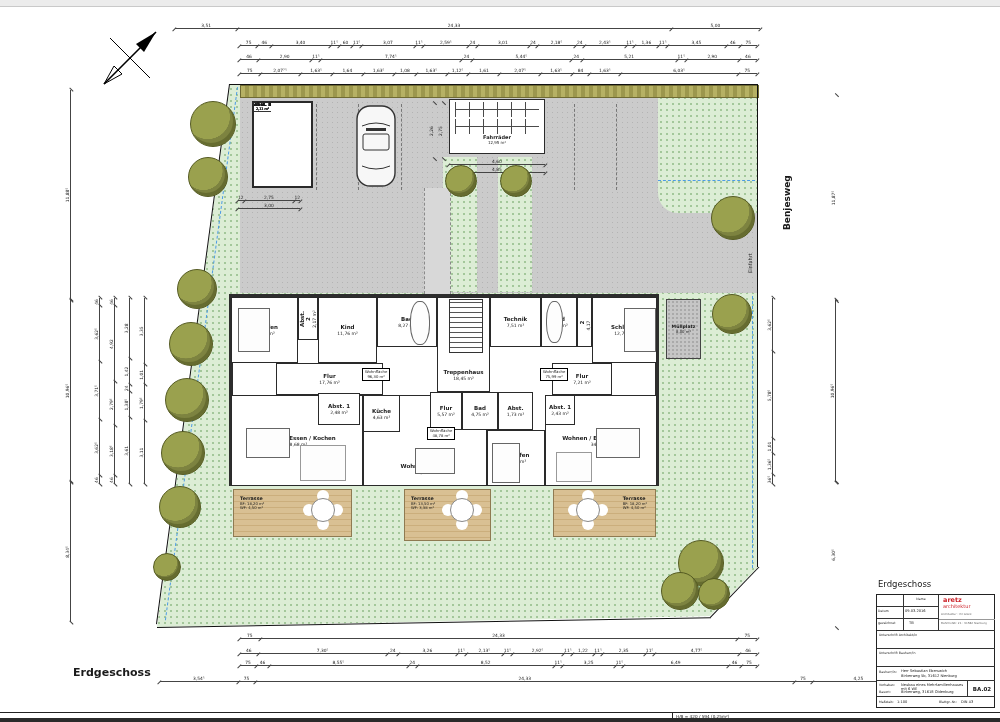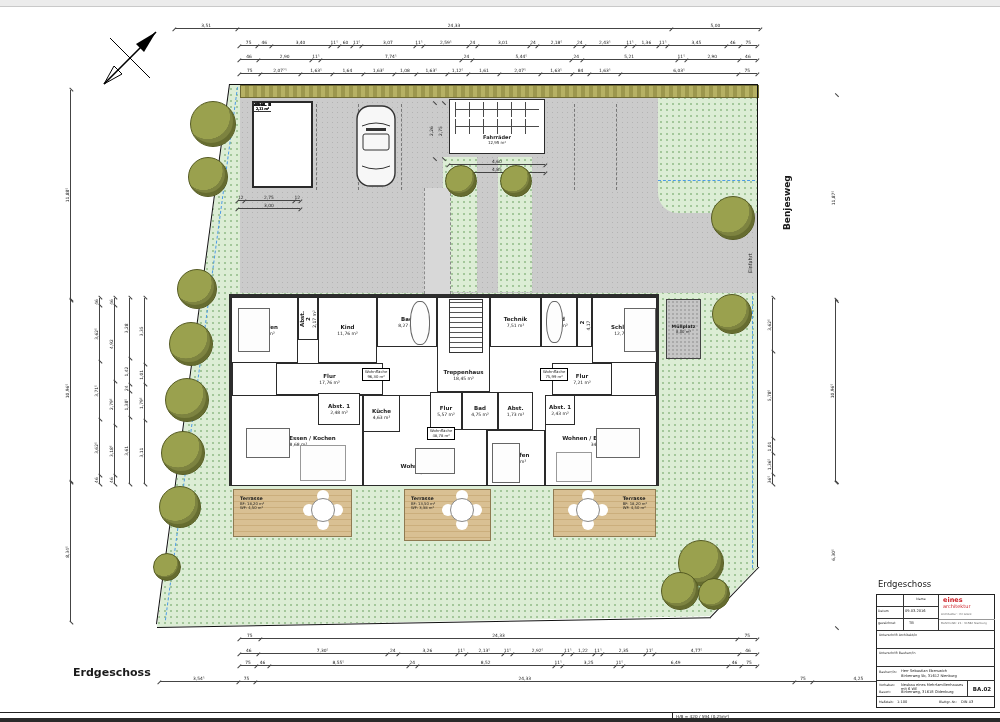--- a/index.html
+++ b/index.html
@@ -631,7 +631,7 @@
         <div style="position:absolute;left:26px;top:0;height:36px;border-left:1px solid #333;width:0;"></div>
       </div>
       <div class="cell" style="left:62px;top:0;width:56px;height:36px;border-bottom:1px solid #333;">
-        <div style="position:absolute;left:4px;top:2px;" class="logo1">eines</div>
+        <div style="position:absolute;left:4px;top:2px;" class="logo1">aretz</div>
         <div style="position:absolute;left:4px;top:9px;" class="logo2">architektur</div>
         <div style="position:absolute;left:2px;top:18px;" class="logosub">Architektur · Ihr Glück</div>
         <div style="position:absolute;left:0;top:24px;width:56px;border-top:1px solid #999;height:0;"></div>

